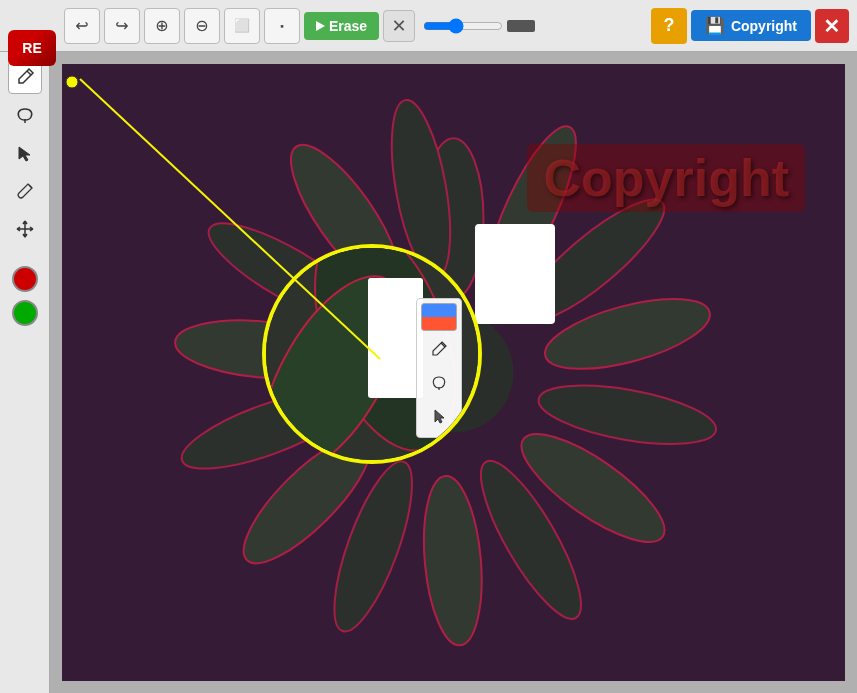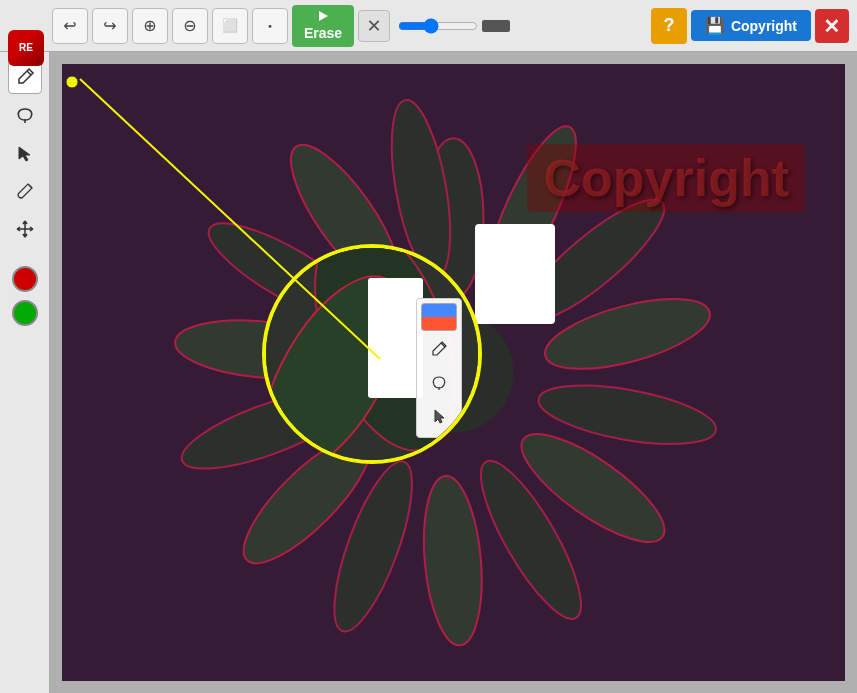--- a/index.html
+++ b/index.html
@@ -66,7 +66,6 @@
       cursor: pointer;
       font-size: 14px;
       font-weight: bold;
-      flex-direction: column;
     }
     .erase-btn .play-icon {
       width: 0;

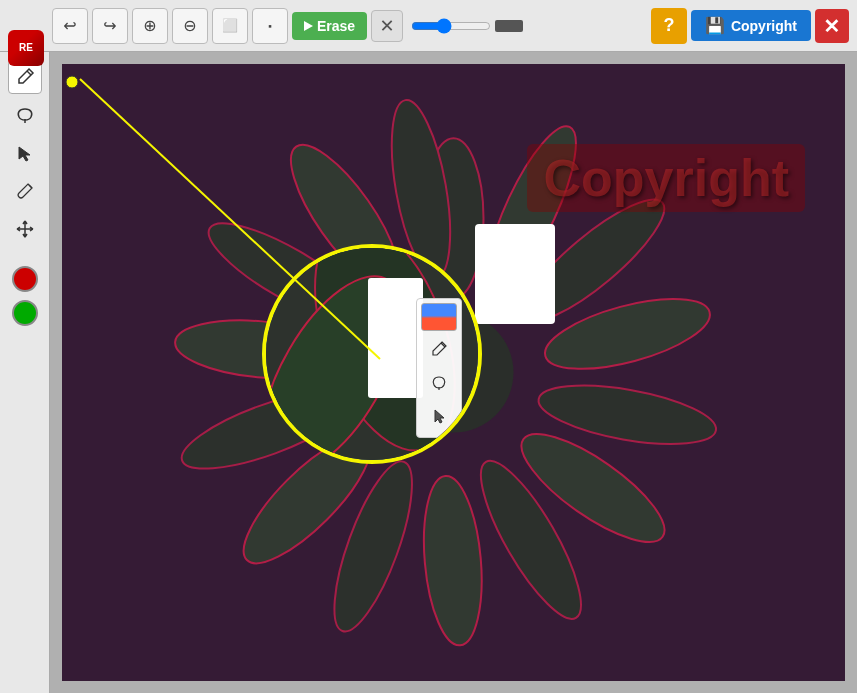--- a/index.html
+++ b/index.html
@@ -40,7 +40,7 @@
     }
 
     .app-icon {
-      width: 36px;
+      width: 48px;
       height: 36px;
       border-radius: 6px;
       background: linear-gradient(135deg, #c00 40%, #800 100%);
@@ -49,7 +49,7 @@
       justify-content: center;
       color: white;
       font-weight: bold;
-      font-size: 10px;
+      font-size: 14px;
       margin-right: 4px;
       margin-top: 44px;
     }

